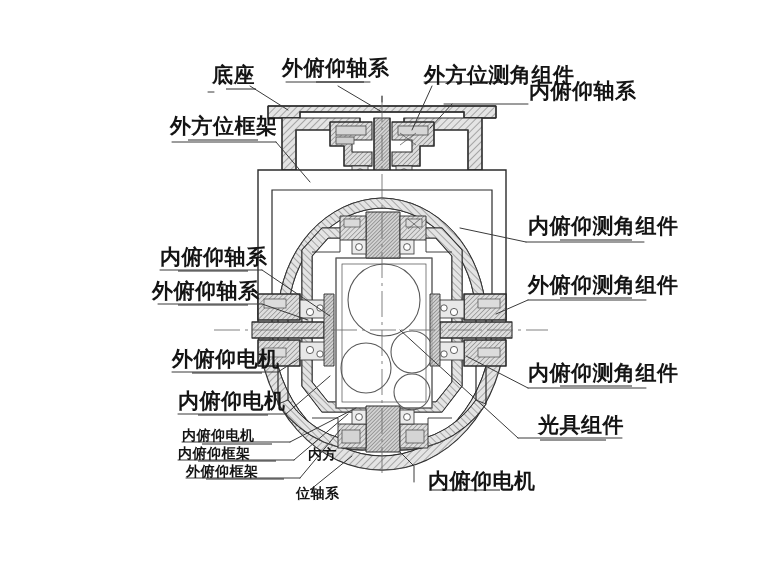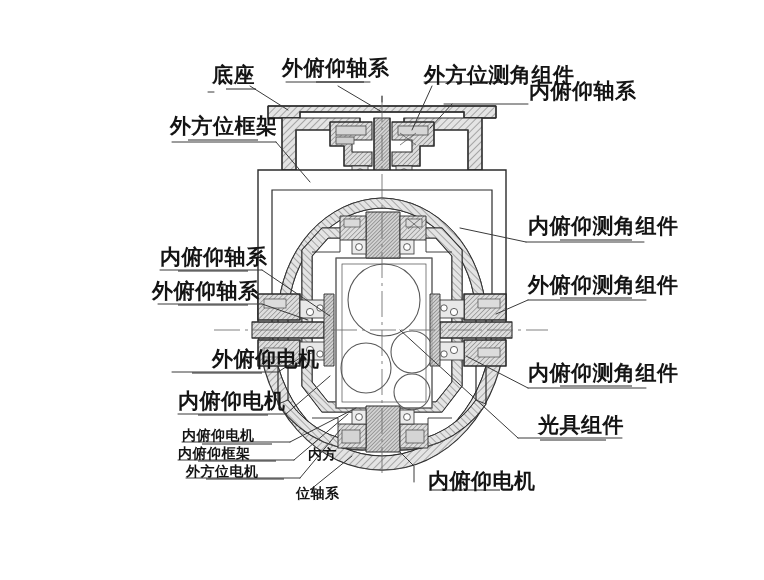--- a/index.html
+++ b/index.html
@@ -320,7 +320,7 @@
 
   <div class="label" style="left:528px;top:274px;">外俯仰测角组件</div>
 
-  <div class="label" style="left:172px;top:348px;margin-left:40px;">外俯仰电机</div>
+  <div class="label" style="left:172px;top:348px;">外俯仰电机</div>
 
   <div class="label" style="left:528px;top:362px;">内俯仰测角组件</div>
 

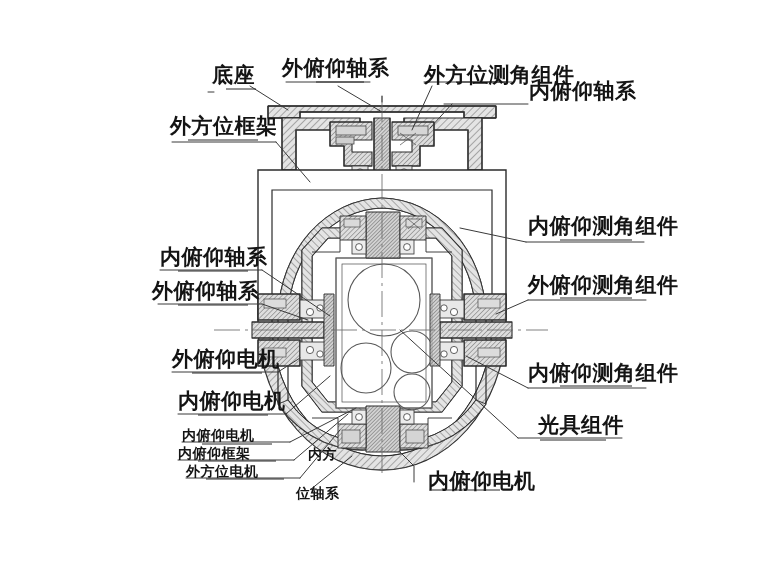--- a/index.html
+++ b/index.html
@@ -332,7 +332,7 @@
 
   <div class="label sm" style="left:178px;top:446px;">内俯仰框架</div>
 
-  <div class="label sm" style="left:186px;top:464px;">外方位电机</div>
+  <div class="label sm" style="left:186px;top:464px;">外俯仰框架</div>
 
   <div class="label sm" style="left:308px;top:447px;">内方</div>
   <div class="label sm" style="left:296px;top:486px;">位轴系</div>

